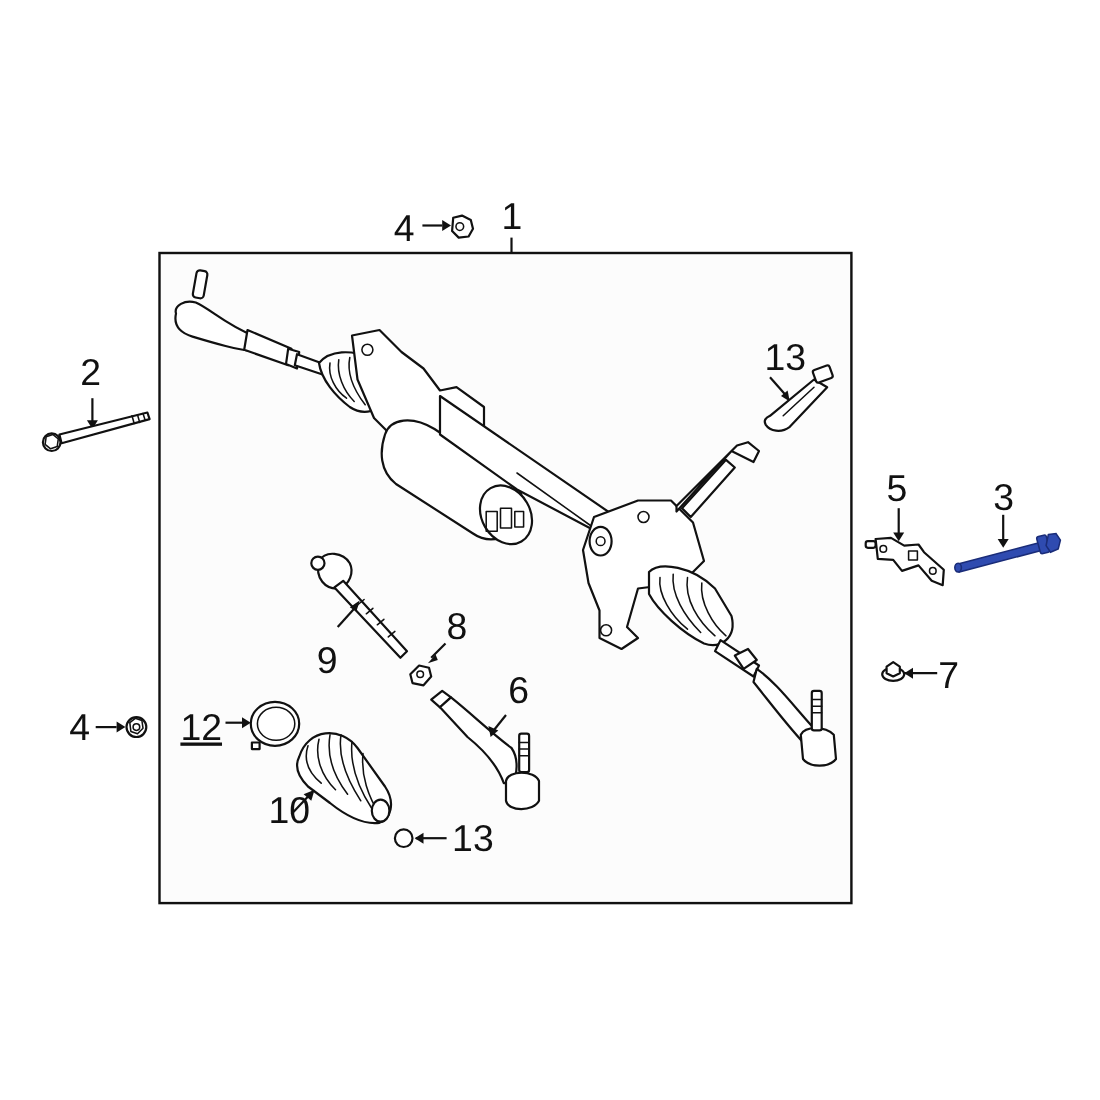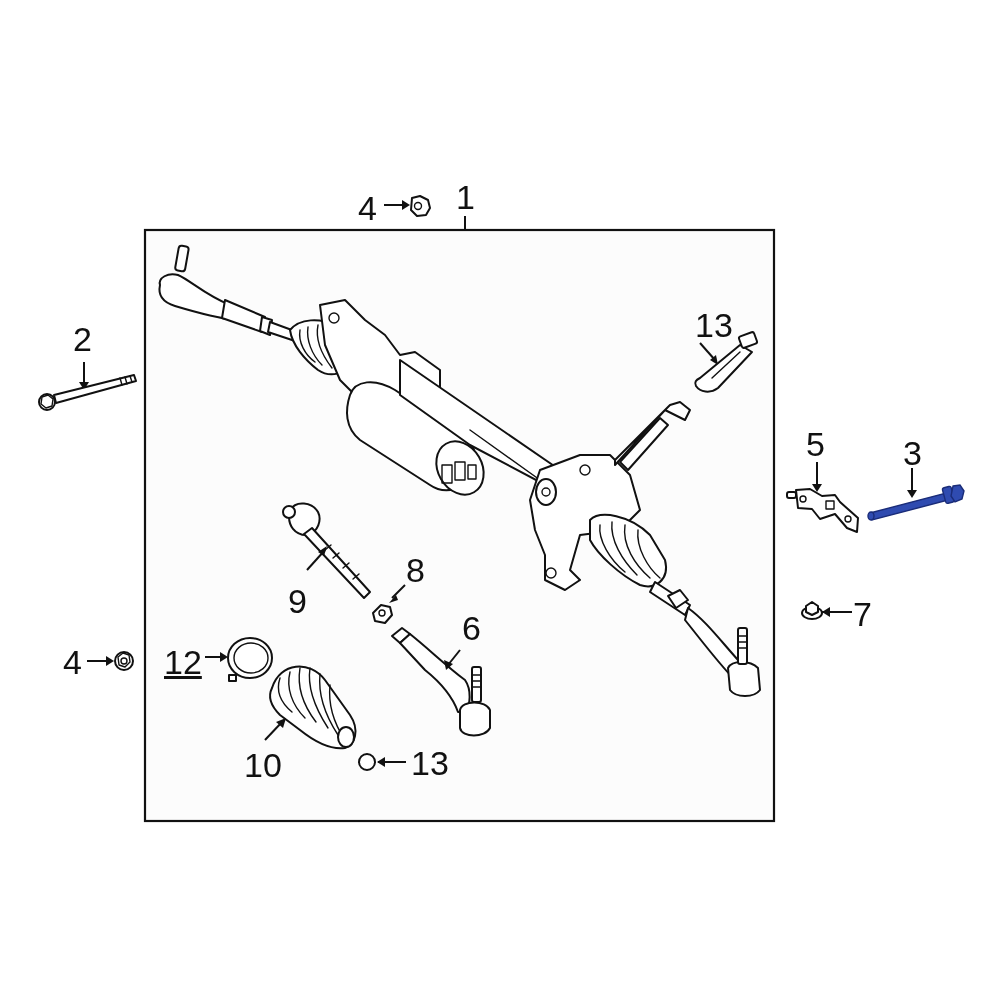--- a/index.html
+++ b/index.html
@@ -191,7 +191,7 @@
   <div class="callout" style="left:853px;top:597px;">7</div>
   <div class="callout" style="left:406px;top:553px;">8</div>
   <div class="callout" style="left:288px;top:584px;">9</div>
-  <div class="callout" style="left:244px;top:748px;">10</div>
+  <div class="callout" style="left:244px;top:720px;">10</div>
   <div class="callout" style="left:411px;top:746px;">13</div>
   <div class="callout" style="left:164px;top:645px;text-decoration:underline;">12</div>
   <div class="callout" style="left:695px;top:308px;">13</div>

